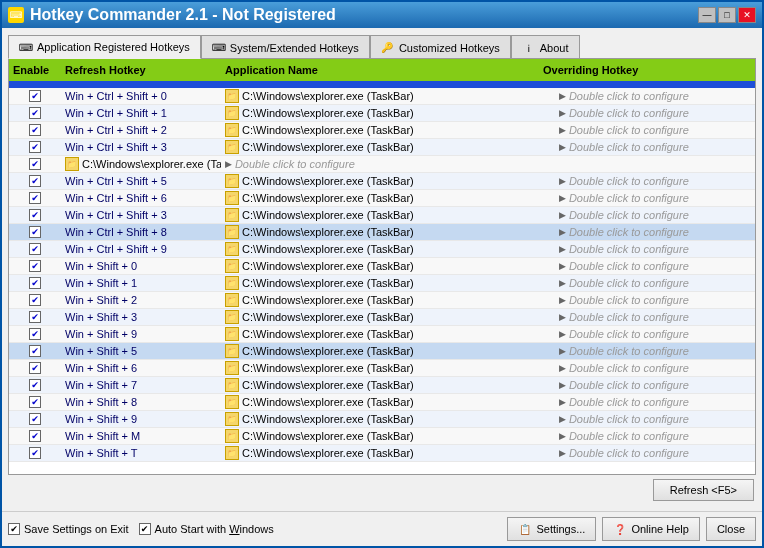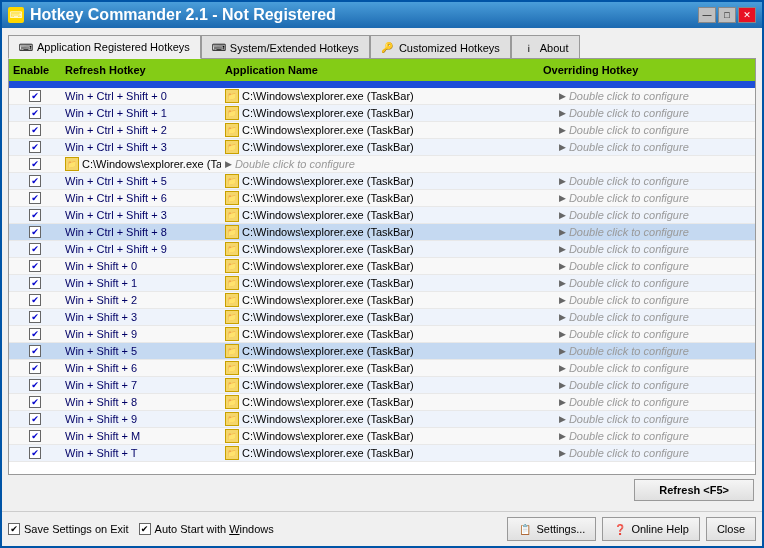--- a/index.html
+++ b/index.html
@@ -211,12 +211,11 @@
       flex-shrink: 0;
     }
     .refresh-btn {
-      padding: 4px 24px;
+      padding: 4px 16px;
       background: linear-gradient(to bottom, #f5f5f5, #e0e0e0);
       border: 1px solid #999;
       cursor: pointer;
       font-size: 11px;
-      font-weight: bold;
     }
     .bottom-bar {
       display: flex;

